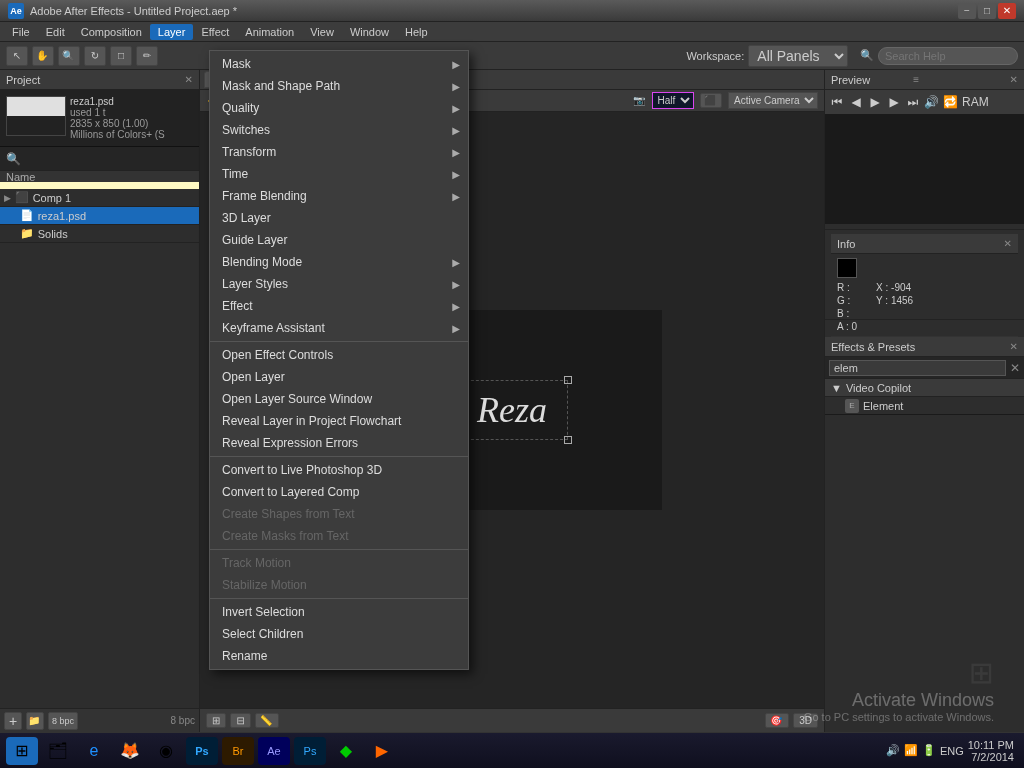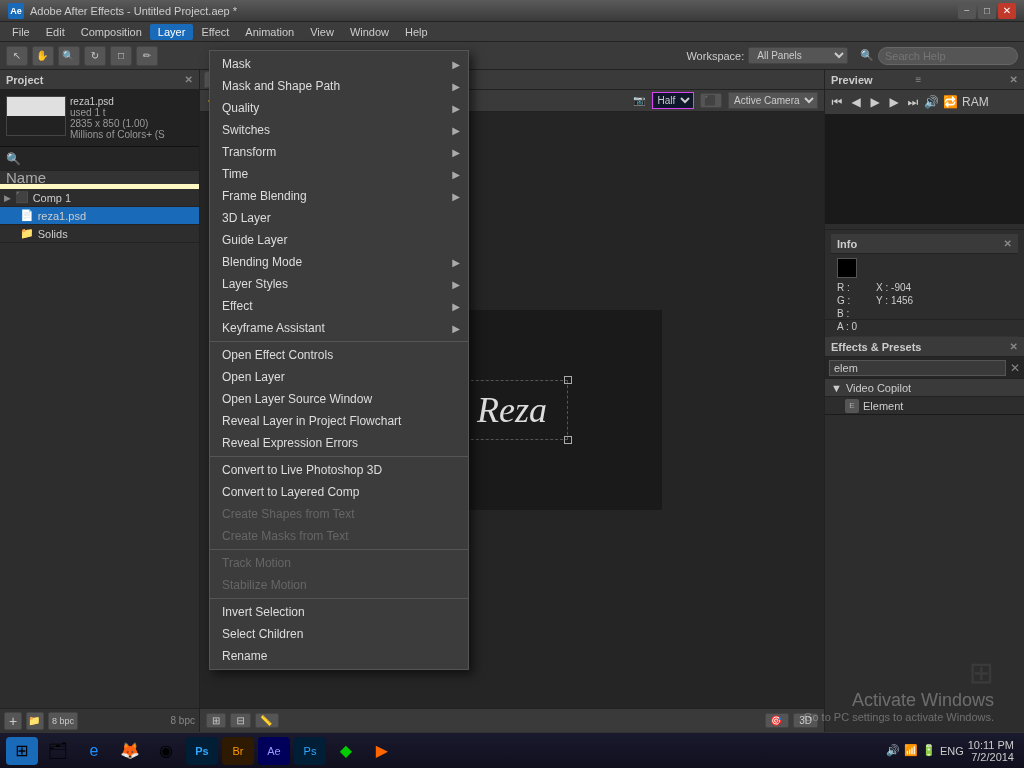--- a/index.html
+++ b/index.html
@@ -121,7 +121,7 @@
       background: #555;
       border: 1px solid #444;
       color: #ccc;
-      font-size: 10px;
+      font-size: 14px;
       padding: 1px 4px;
       border-radius: 2px;
       width: 100px;

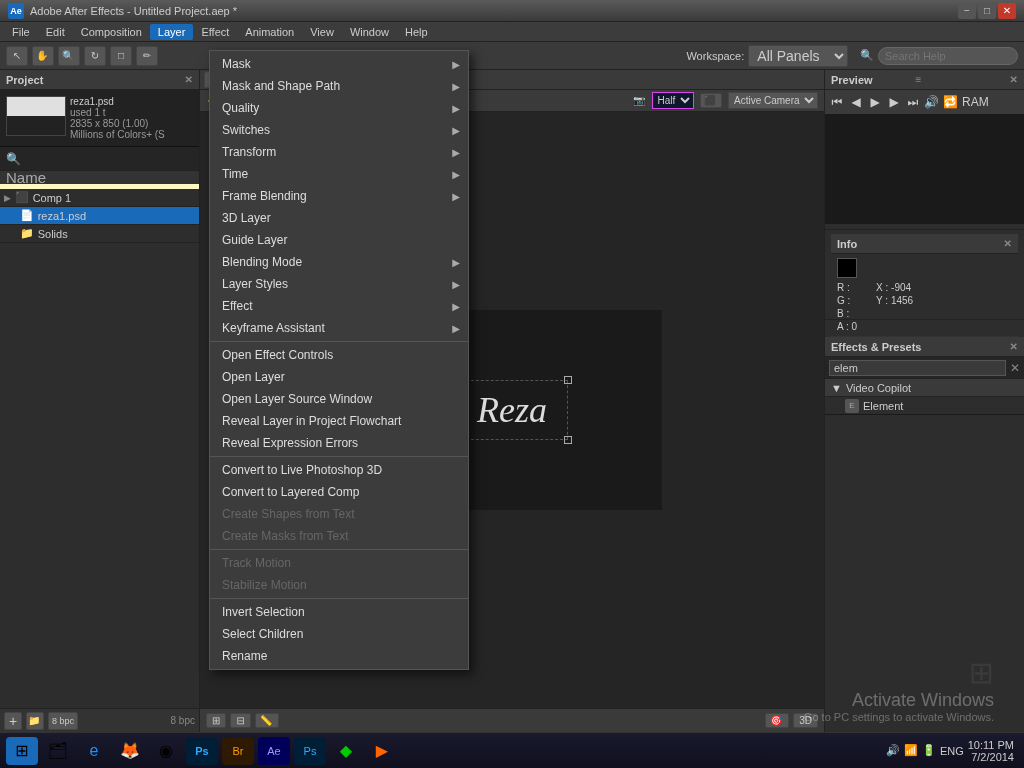--- a/index.html
+++ b/index.html
@@ -160,7 +160,7 @@
       padding: 0 6px;
       color: #ccc;
       font-size: 11px;
-      font-weight: bold;
+      font-weight: normal;
       gap: 39px;
     }
     .panel-close {

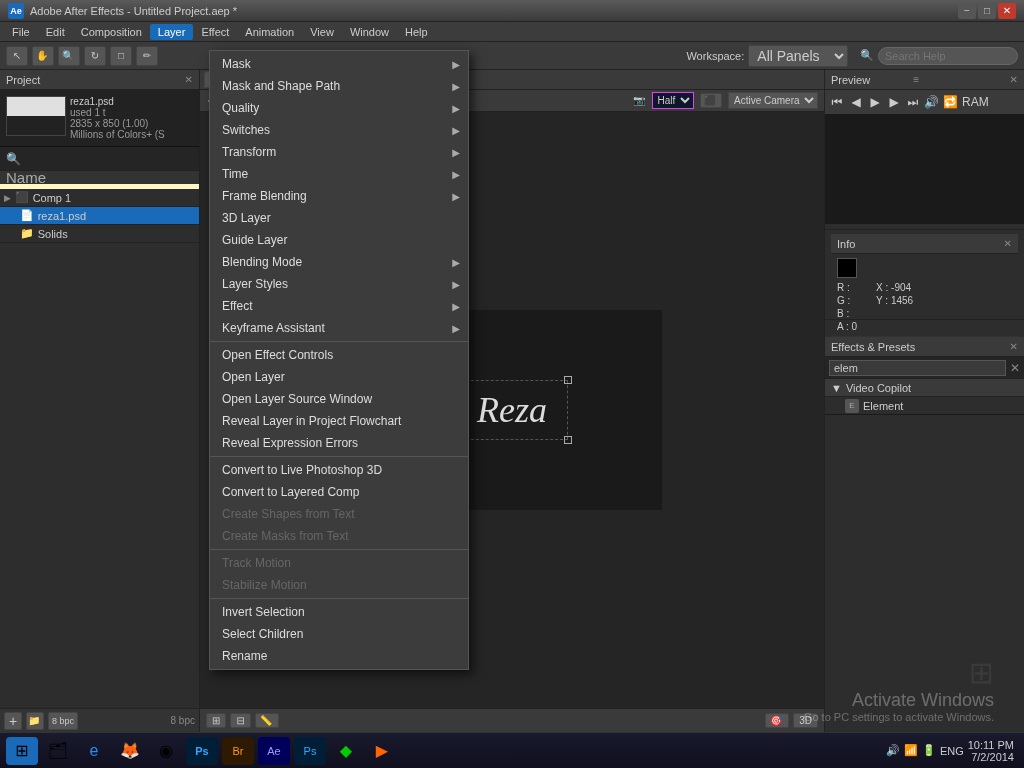--- a/index.html
+++ b/index.html
@@ -188,12 +188,12 @@
     .project-item-header {
       height: 18px;
       background: #333;
-      border-bottom: 5px solid #fef9c3;
+      border-bottom: 7px solid #fef9c3;
       display: flex;
       align-items: center;
       padding: 0 6px;
       color: #aaa;
-      font-size: 15px;
+      font-size: 11px;
     }
     .layer-list {
       flex: 1;

